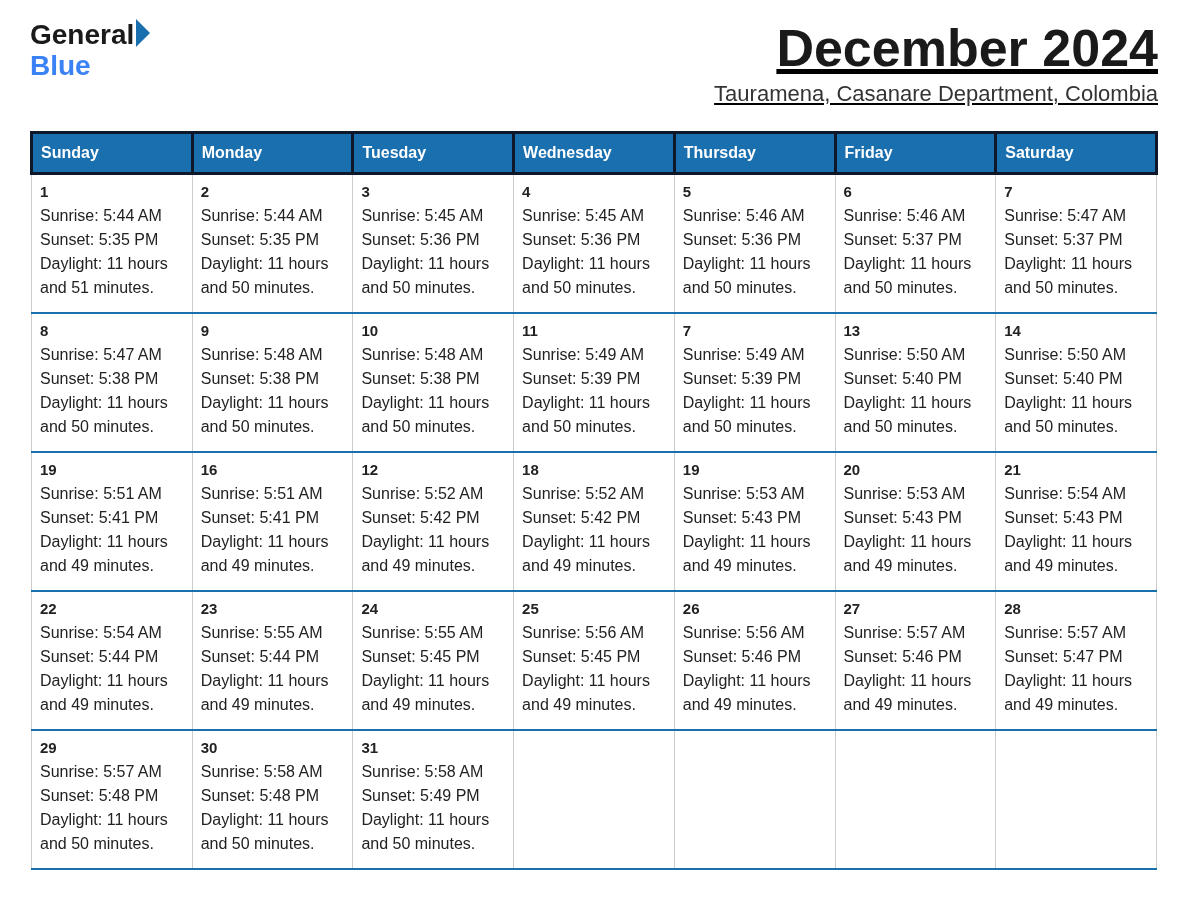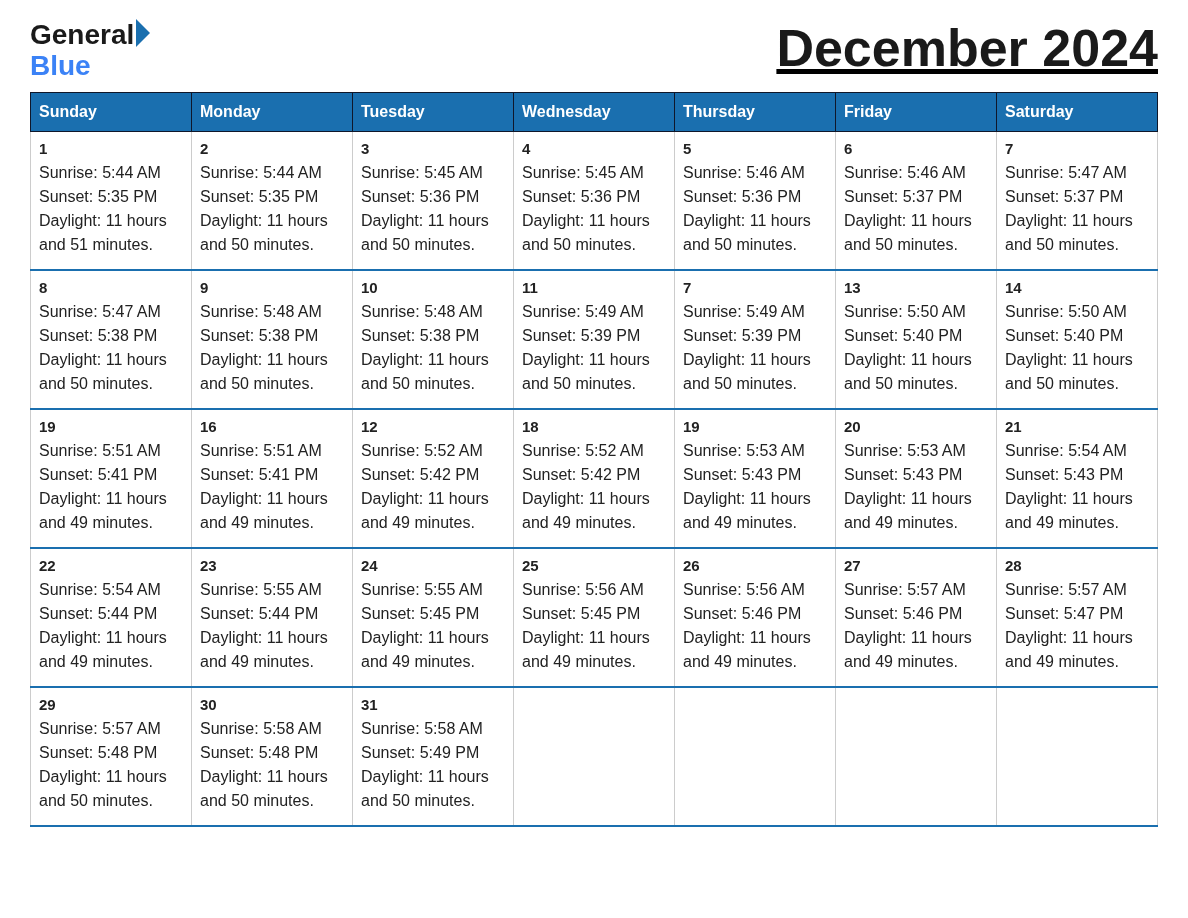--- a/index.html
+++ b/index.html
@@ -14,7 +14,7 @@
       display: flex;
       justify-content: space-between;
       align-items: flex-start;
-      margin-bottom: 10px;
+      margin-bottom: 24px;
     }
     .logo-text-general {
       font-size: 28px;

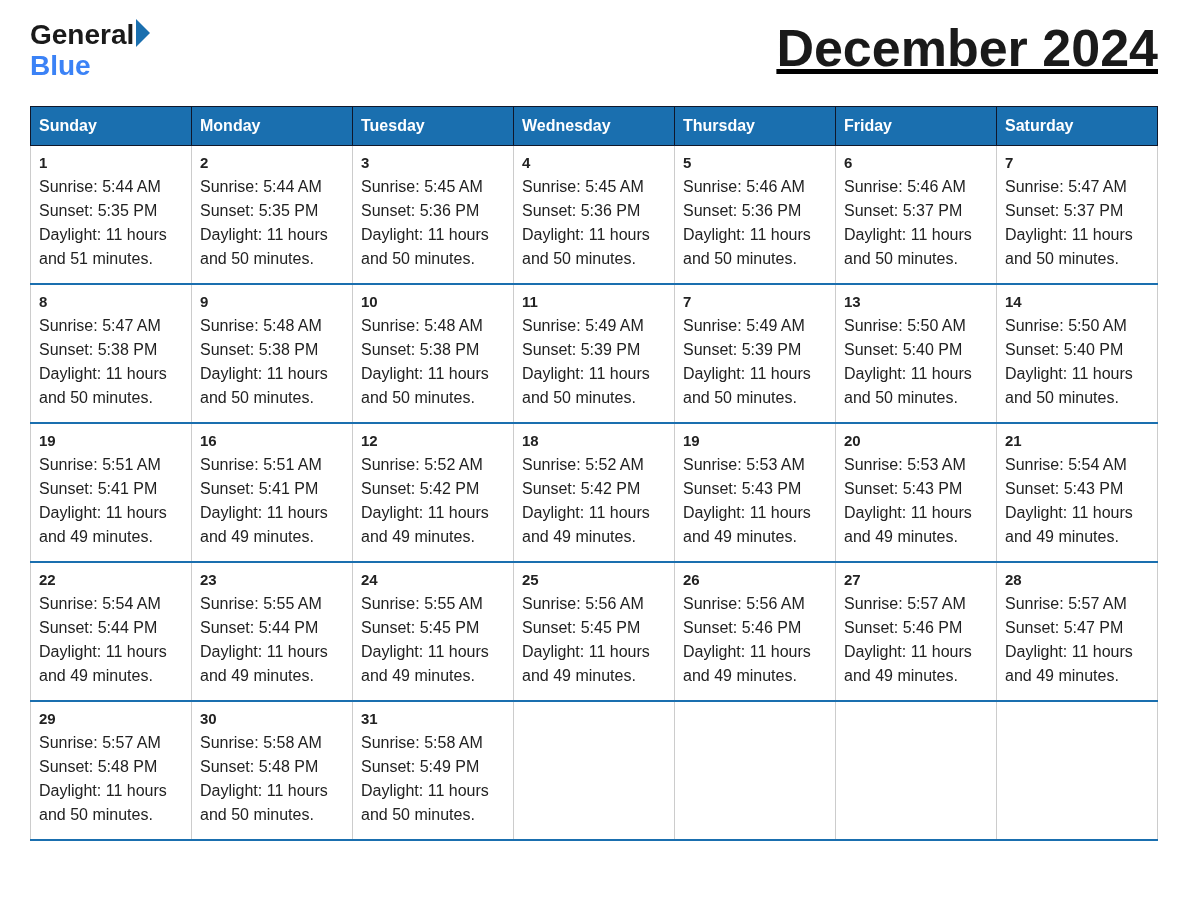--- a/index.html
+++ b/index.html
@@ -114,6 +114,7 @@
   </div>
   <div class="title-block">
     <div class="calendar-title">December 2024</div>
+    <div class="calendar-subtitle">Tauramena, Casanare Department, Colombia</div>
   </div>
 </div>
 

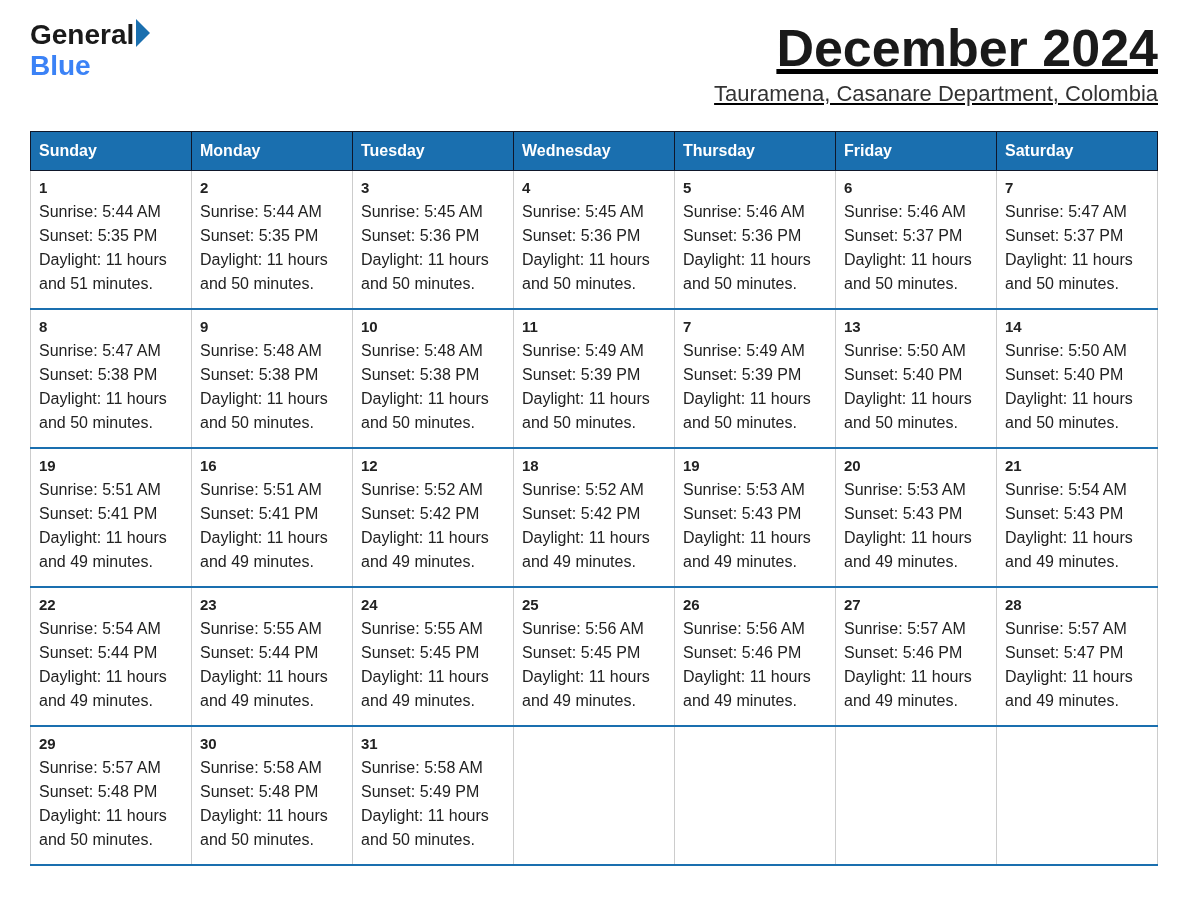--- a/index.html
+++ b/index.html
@@ -71,7 +71,7 @@
       font-size: 16px;
       font-weight: bold;
       text-align: left;
-      border: 1px solid #0f172a;
+      border: 3px solid #0f172a;
     }
     tbody tr td {
       vertical-align: top;

